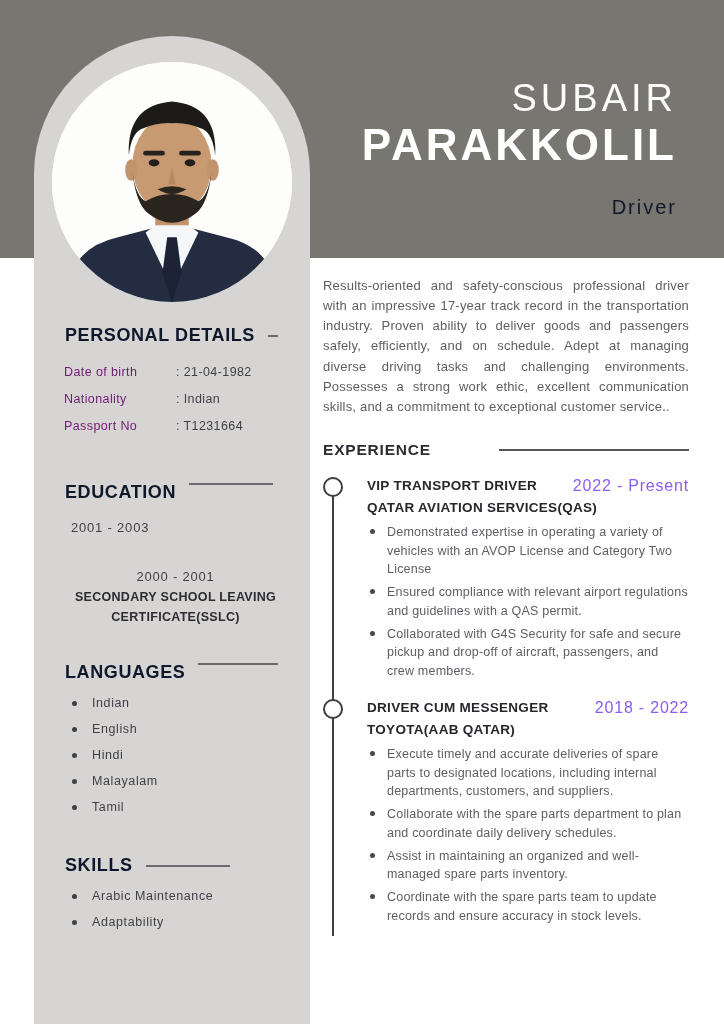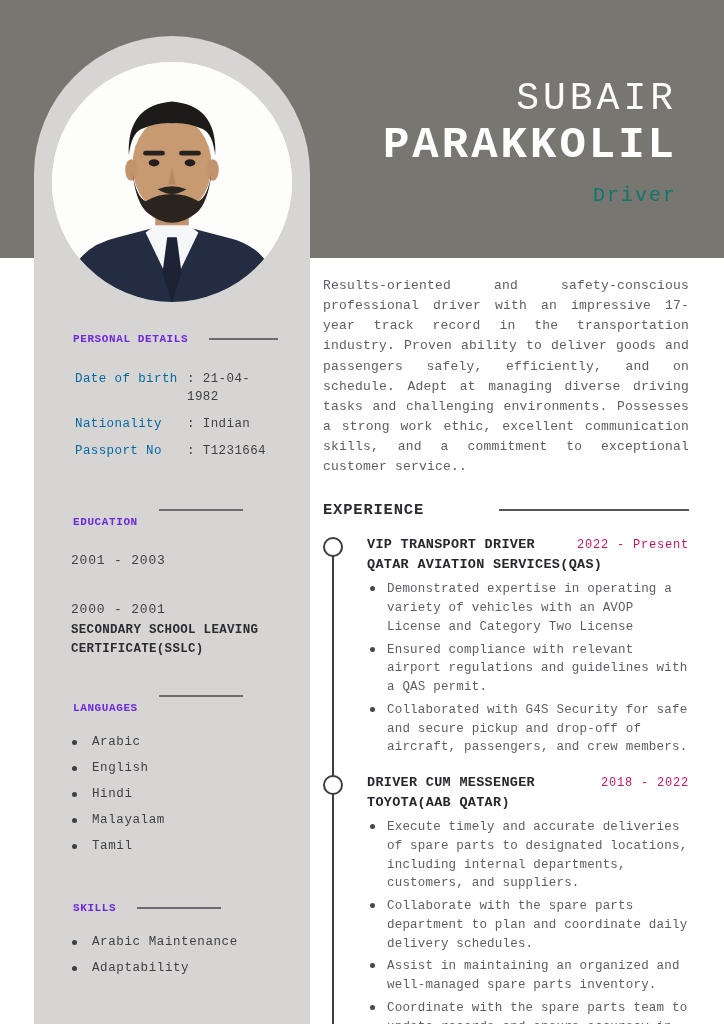--- a/index.html
+++ b/index.html
@@ -8,7 +8,7 @@
     width:724px;height:1024px;
     background:#ffffff;
     overflow:hidden;
-    font-family:Liberation Mono, monospace;
+    font-family:Liberation Sans, sans-serif;
   }
   
   .band{

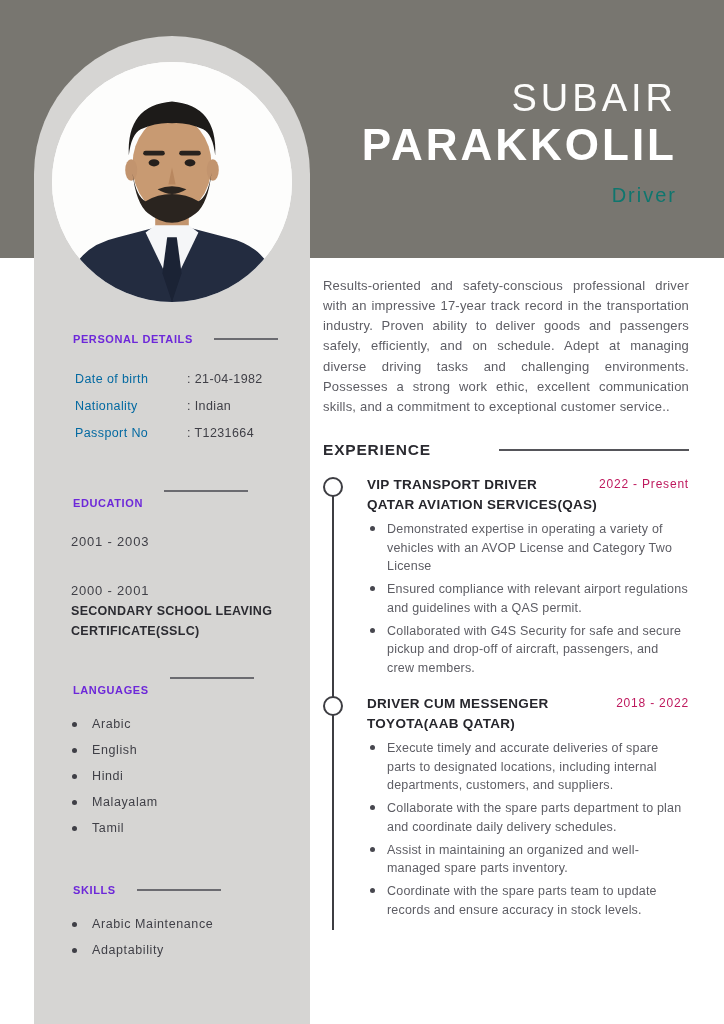--- a/index.html
+++ b/index.html
@@ -21,7 +21,7 @@
   }
   .first-name{font-size:38px;font-weight:400;letter-spacing:4px;line-height:1.1;color:#fcfcfb;}
   .last-name{font-size:44px;font-weight:700;letter-spacing:3px;line-height:1.15;color:#ffffff;}
-  .job-title{font-size:20px;font-weight:400;letter-spacing:2px;margin-top:14px;color:#0f766e;}
+  .job-title{font-size:20px;font-weight:400;letter-spacing:2px;margin-top:26px;color:#0f172a;}
   
   .sidebar-arch{
     position:absolute;left:34px;top:36px;width:276px;height:988px;

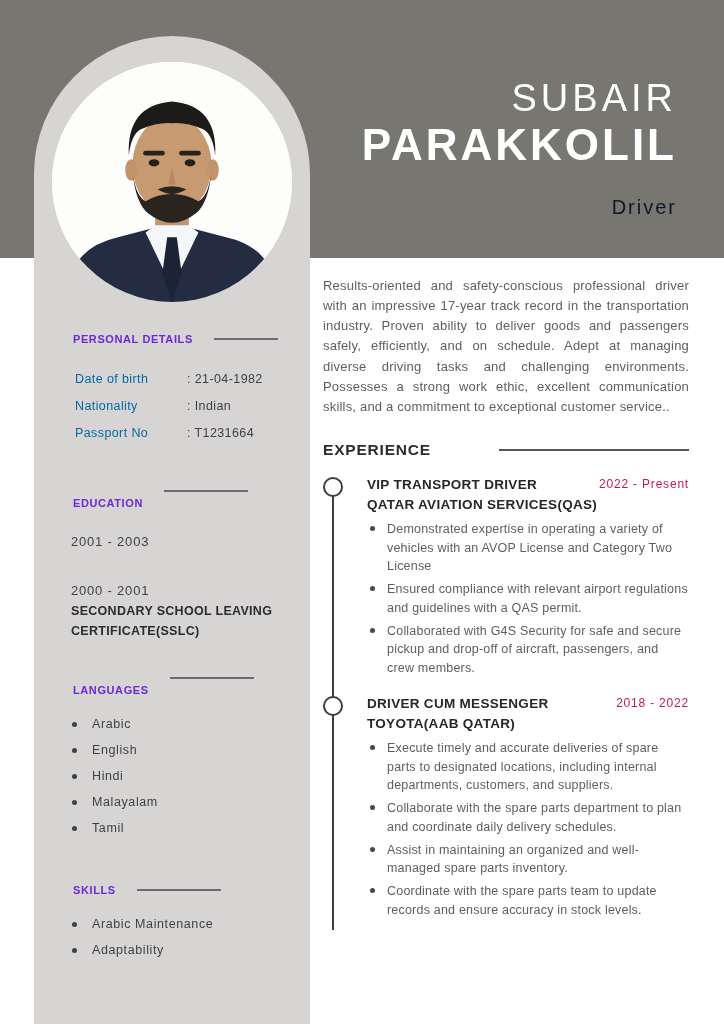--- a/index.html
+++ b/index.html
@@ -40,7 +40,7 @@
   .side-section{margin-bottom:28px;}
   .h-row{display:flex;align-items:center;}
   .h-row h2{
-    margin:9px;font-size:11px;font-weight:700;color:#6d28d9;
+    margin:1px;font-size:18px;font-weight:700;color:#0f172a;
     letter-spacing:0.6px;white-space:nowrap;
   }
   .s-line{

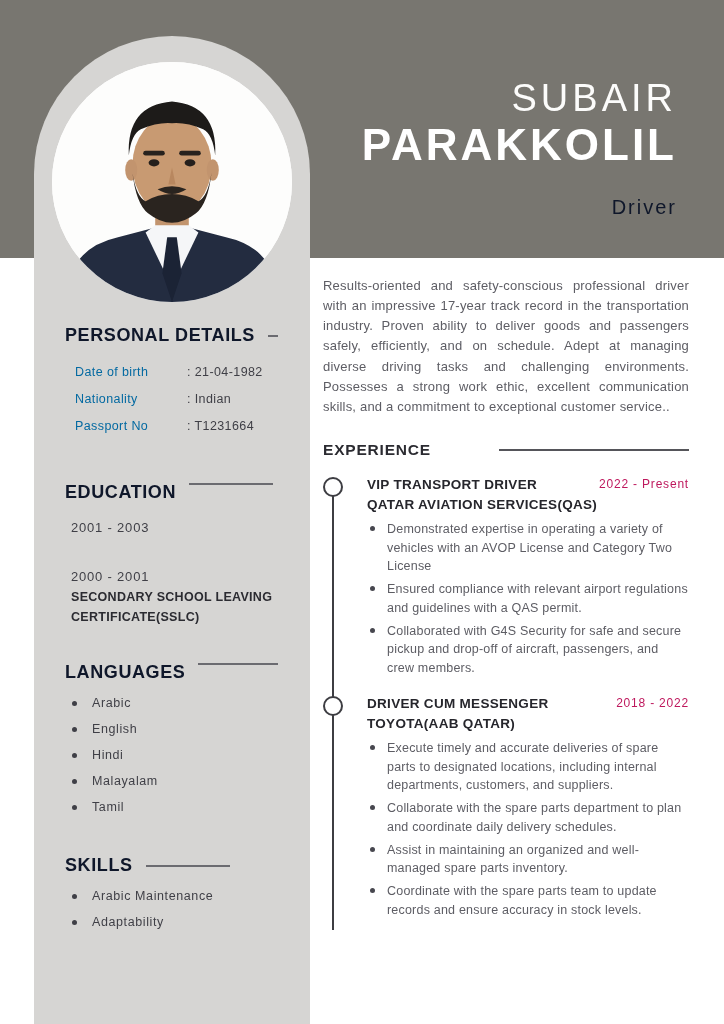--- a/index.html
+++ b/index.html
@@ -51,7 +51,7 @@
   
   .pd-rows{margin-top:16px;}
   .pd-row{display:flex;margin-bottom:9px;font-size:12.5px;letter-spacing:0.4px;line-height:1.45;}
-  .pd-label{width:112px;flex:0 0 auto;color:#0369a1;margin-left:11px;}
+  .pd-label{width:112px;flex:0 0 auto;color:#701a75;}
   .pd-suffix{font-size:10.5px;color:#3f3f46;align-self:flex-end;margin-right:2px;}
   .pd-value{flex:1;color:#3f3f46;}
   .pd-value.small{font-size:11px;width:86px;flex:0 0 auto;margin-left:auto;text-align:right;letter-spacing:0.2px;}

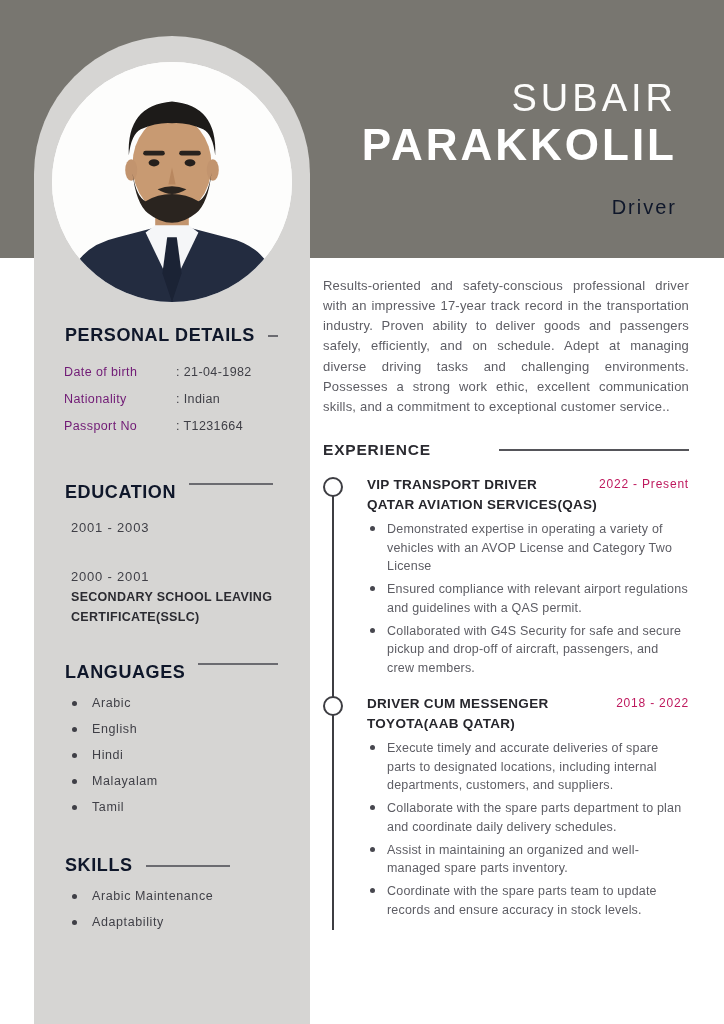--- a/index.html
+++ b/index.html
@@ -96,7 +96,7 @@
   }
   .job-head{display:flex;justify-content:space-between;align-items:center;}
   .job-title-txt{font-size:13.5px;font-weight:700;color:#26262c;letter-spacing:0.3px;}
-  .job-dates{font-size:12px;color:#be185d;letter-spacing:0.8px;}
+  .job-dates{font-size:16px;color:#8b5cf6;letter-spacing:0.8px;}
   .job-company{font-size:13.5px;font-weight:700;color:#26262c;letter-spacing:0.3px;margin-top:5px;}
   .job-bullets{list-style:none;margin:8px 0 0 0;padding:0;}
   .job-bullets li{

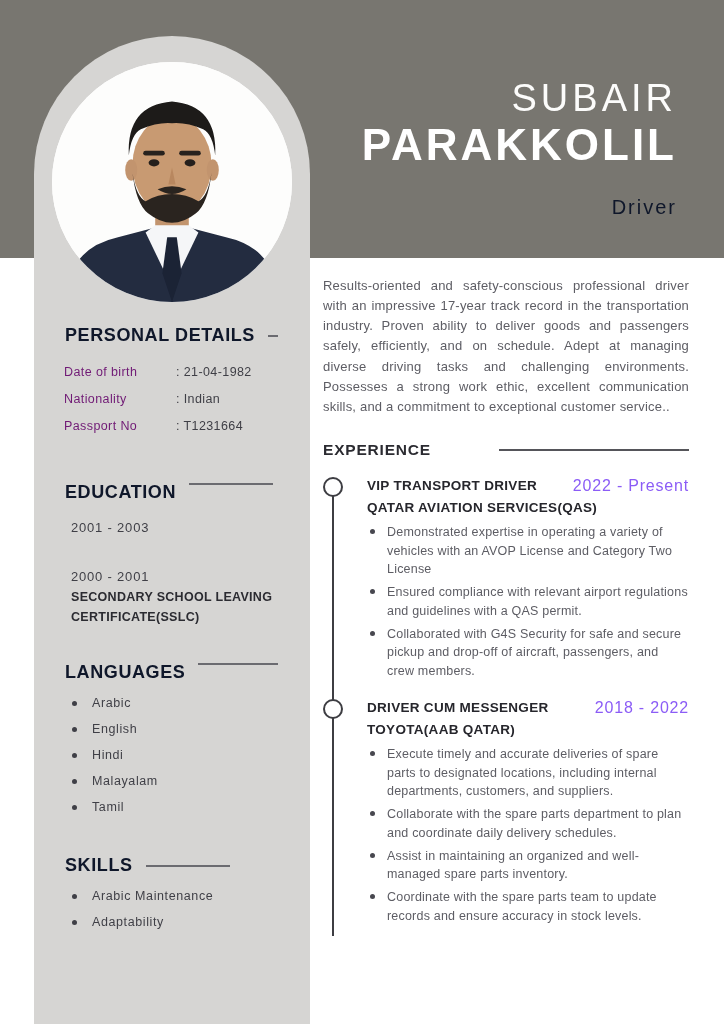--- a/index.html
+++ b/index.html
@@ -186,7 +186,7 @@
         <div class="edu-item">
           <div class="edu-dates">2001 - 2003</div>
         </div>
-        <div class="edu-item" style="margin-top:34px;">
+        <div class="edu-item" style="margin-top:34px;text-align:center;">
           <div class="edu-dates">2000 - 2001</div>
           <div class="edu-title">SECONDARY SCHOOL LEAVING CERTIFICATE(SSLC)</div>
         </div>

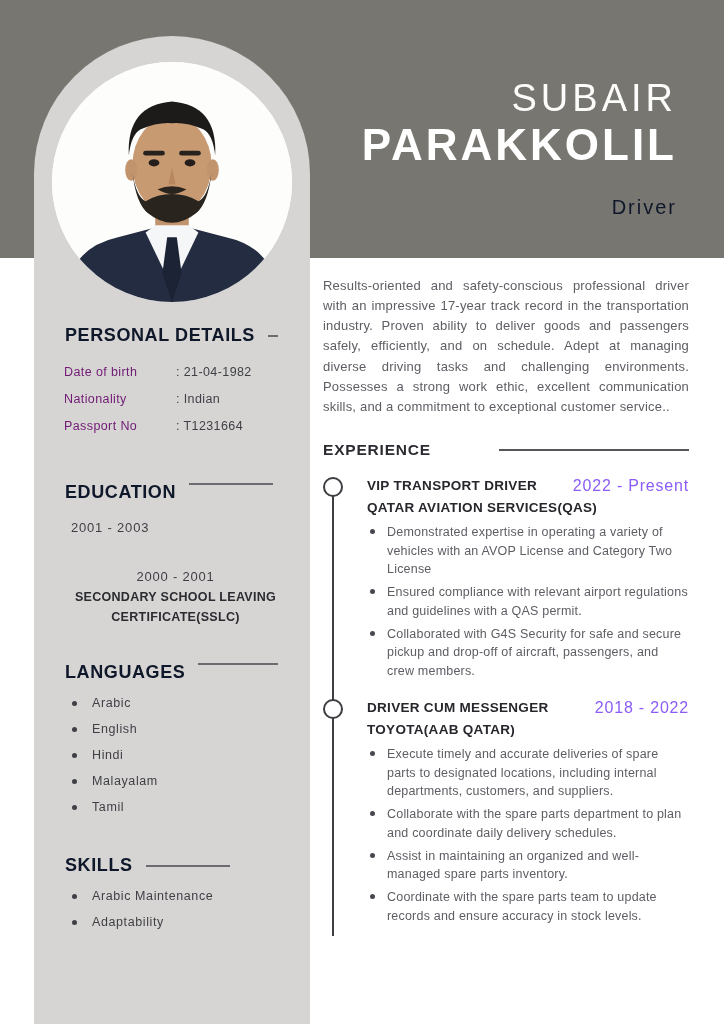--- a/index.html
+++ b/index.html
@@ -198,7 +198,7 @@
           <span class="s-line raised"></span>
         </div>
         <ul class="side-list">
-          <li>Arabic</li>
+          <li>Indian</li>
           <li>English</li>
           <li>Hindi</li>
           <li>Malayalam</li>

